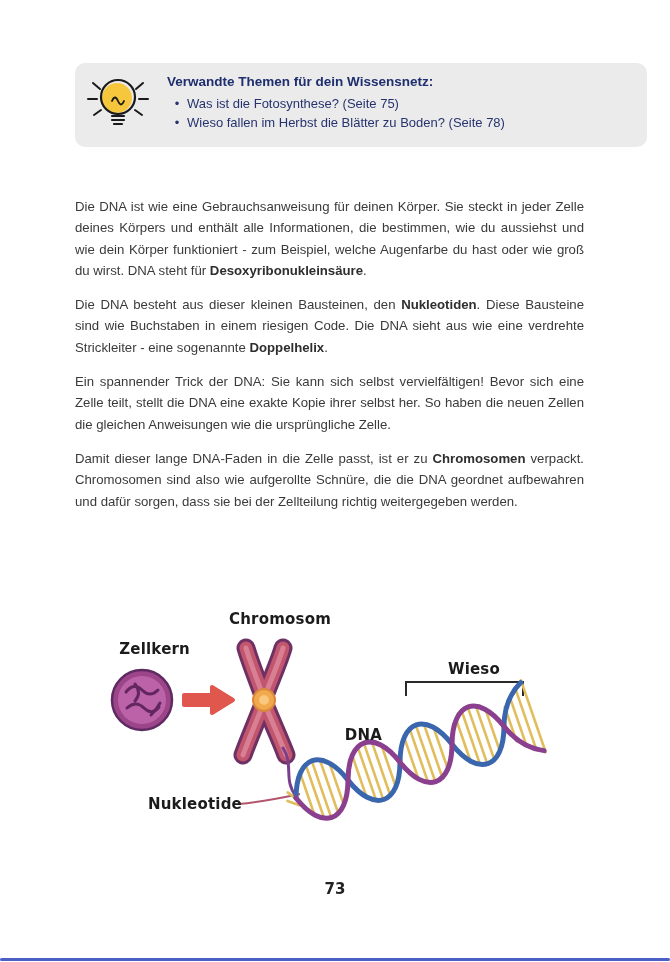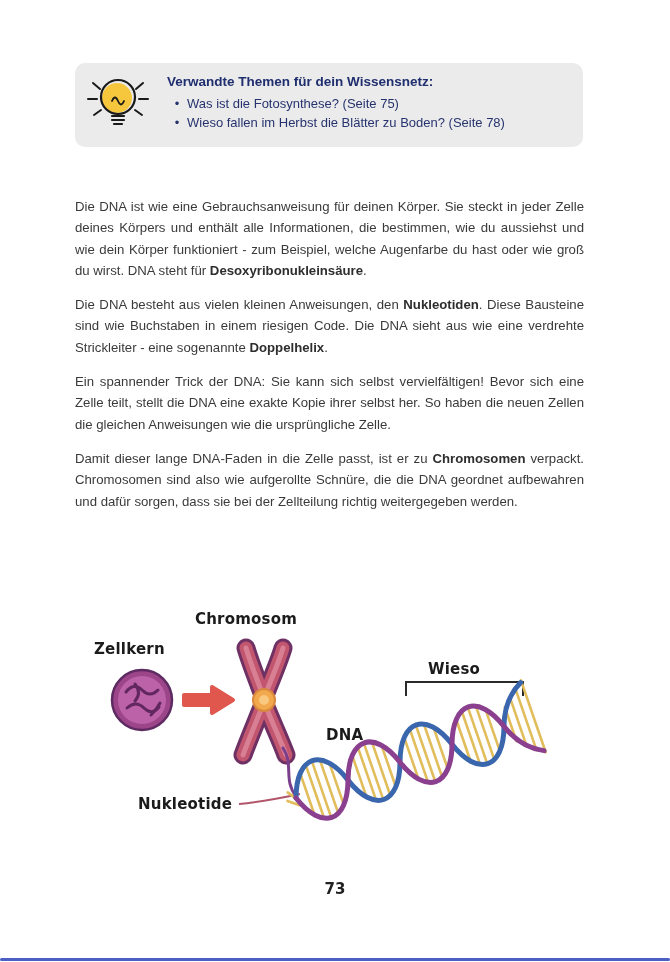--- a/index.html
+++ b/index.html
@@ -10,7 +10,7 @@
 
   
   .info-box {
-    position:absolute; left:75px; top:63px; width:508px; height:84px;
+    position:absolute; left:75px; top:63px; width:572px; height:84px;
     background:#ebebeb; border-radius:10px;
   }
   .bulb { position:absolute; left:6px; top:5px; width:74px; height:74px; }

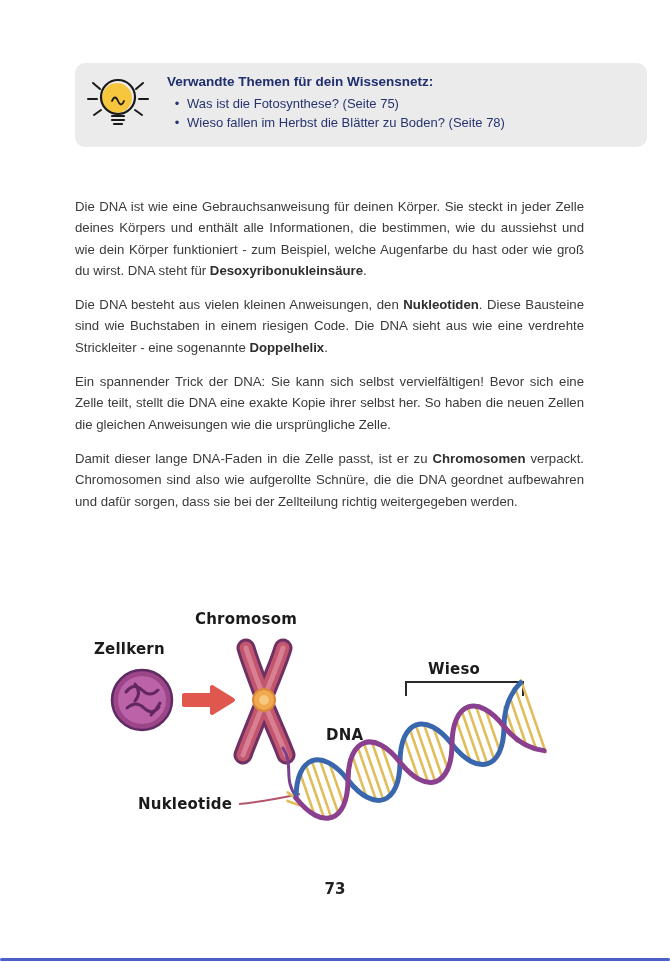--- a/index.html
+++ b/index.html
@@ -103,7 +103,7 @@
   <div class="body-text">
     <p><span>Die DNA ist wie eine Gebrauchsanweisung für deinen Körper. Sie steckt in jeder Zelle deines Körpers und enthält alle Informationen, die bestimmen, wie du aussiehst und wie dein Körper funktioniert - zum Beispiel, welche Augenfarbe du hast oder wie groß du wirst. DNA steht für </span><strong>Desoxyribonukleinsäure</strong><span>.</span></p>
 
-    <p><span>Die DNA besteht aus vielen kleinen Anweisungen, den </span><strong>Nukleotiden</strong><span>. Diese Bausteine sind wie Buchstaben in einem riesigen Code. Die DNA sieht aus wie eine verdrehte Strickleiter - eine sogenannte </span><strong>Doppelhelix</strong><span>.</span></p>
+    <p><span>Die DNA besteht aus dieser kleinen Bausteinen, den </span><strong>Nukleotiden</strong><span>. Diese Bausteine sind wie Buchstaben in einem riesigen Code. Die DNA sieht aus wie eine verdrehte Strickleiter - eine sogenannte </span><strong>Doppelhelix</strong><span>.</span></p>
 
     <p><span>Ein spannender Trick der DNA: Sie kann sich selbst vervielfältigen! Bevor sich eine Zelle teilt, stellt die DNA eine exakte Kopie ihrer selbst her. So haben die neuen Zellen die gleichen Anweisungen wie die ursprüngliche Zelle.</span></p>
 

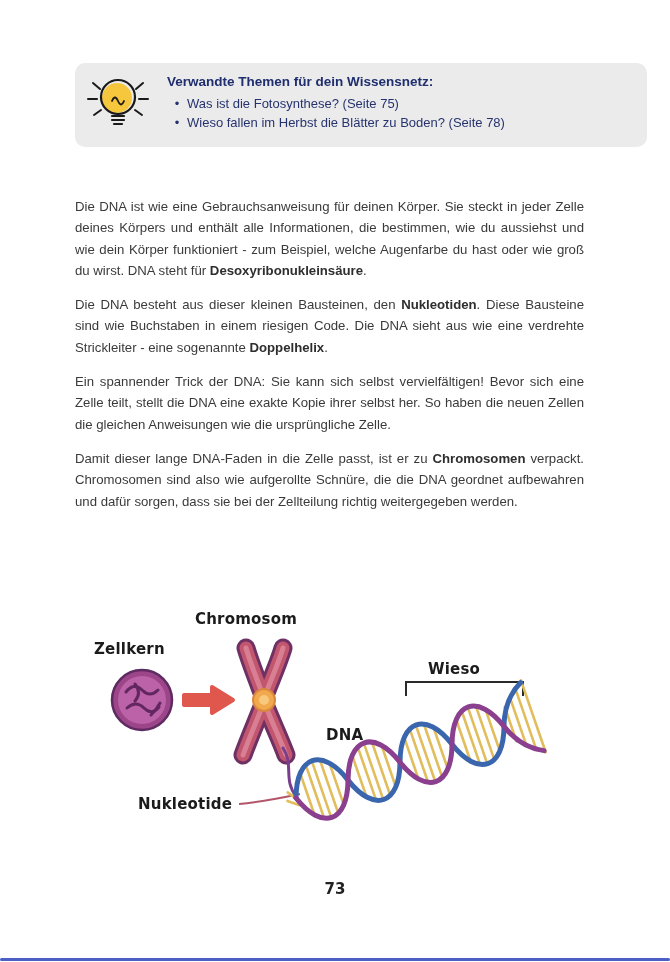--- a/index.html
+++ b/index.html
@@ -39,7 +39,7 @@
   .diagram svg { position:absolute; left:0; top:0; }
   .dlabel {
     position:absolute; font-weight:bold; color:#1b1b1b; font-size:15px;
-    text-align:left; font-family:"DejaVu Sans", sans-serif; letter-spacing:.2px;
+    text-align:right; font-family:"DejaVu Sans", sans-serif; letter-spacing:.2px;
   }
   .lbl-chromosom  { left:195px; top:12px;  width:136px; }
   .lbl-zellkern   { left:94px;  top:42px;  width:90px;  }

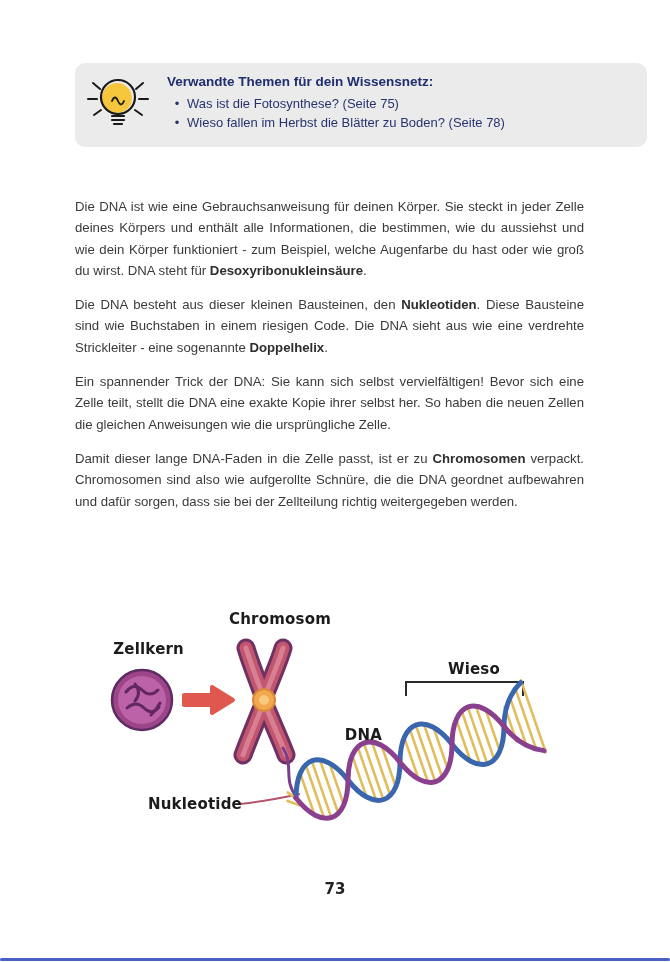--- a/index.html
+++ b/index.html
@@ -42,7 +42,7 @@
     text-align:right; font-family:"DejaVu Sans", sans-serif; letter-spacing:.2px;
   }
   .lbl-chromosom  { left:195px; top:12px;  width:136px; }
-  .lbl-zellkern   { left:94px;  top:42px;  width:90px;  }
+  .lbl-zellkern   { left:100px;  top:42px;  width:90px;  }
   .lbl-dna        { left:326px; top:128px; width:56px;  }
   .lbl-gene       { left:428px; top:62px;  width:72px;  }
   .lbl-nukleotide { left:138px; top:197px; width:104px; }

